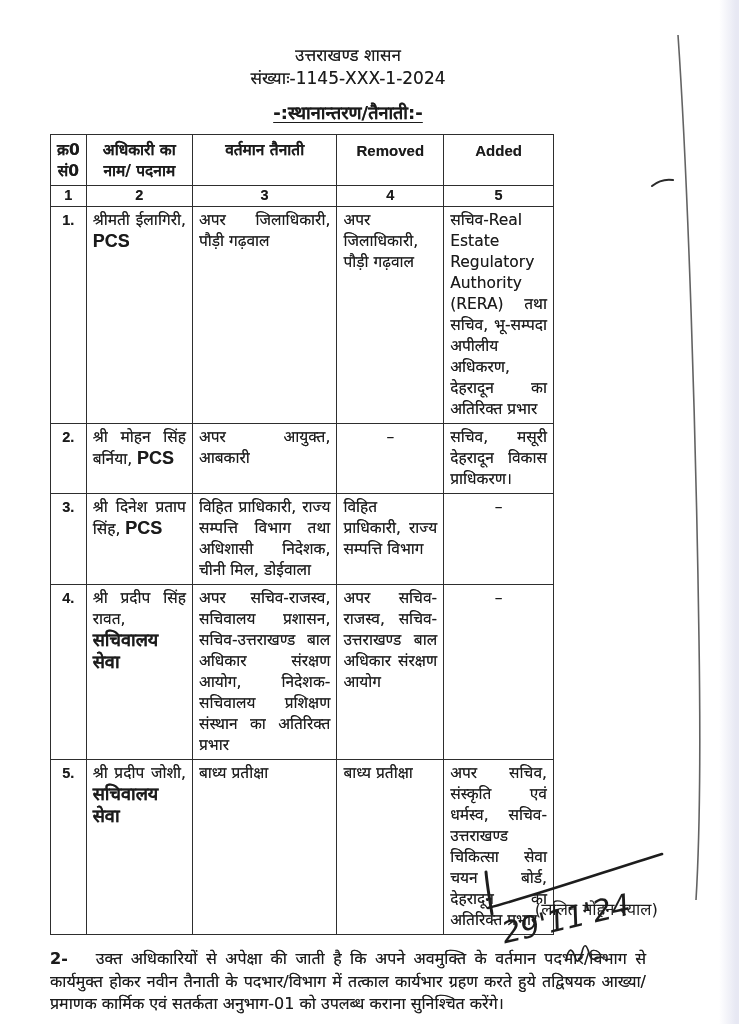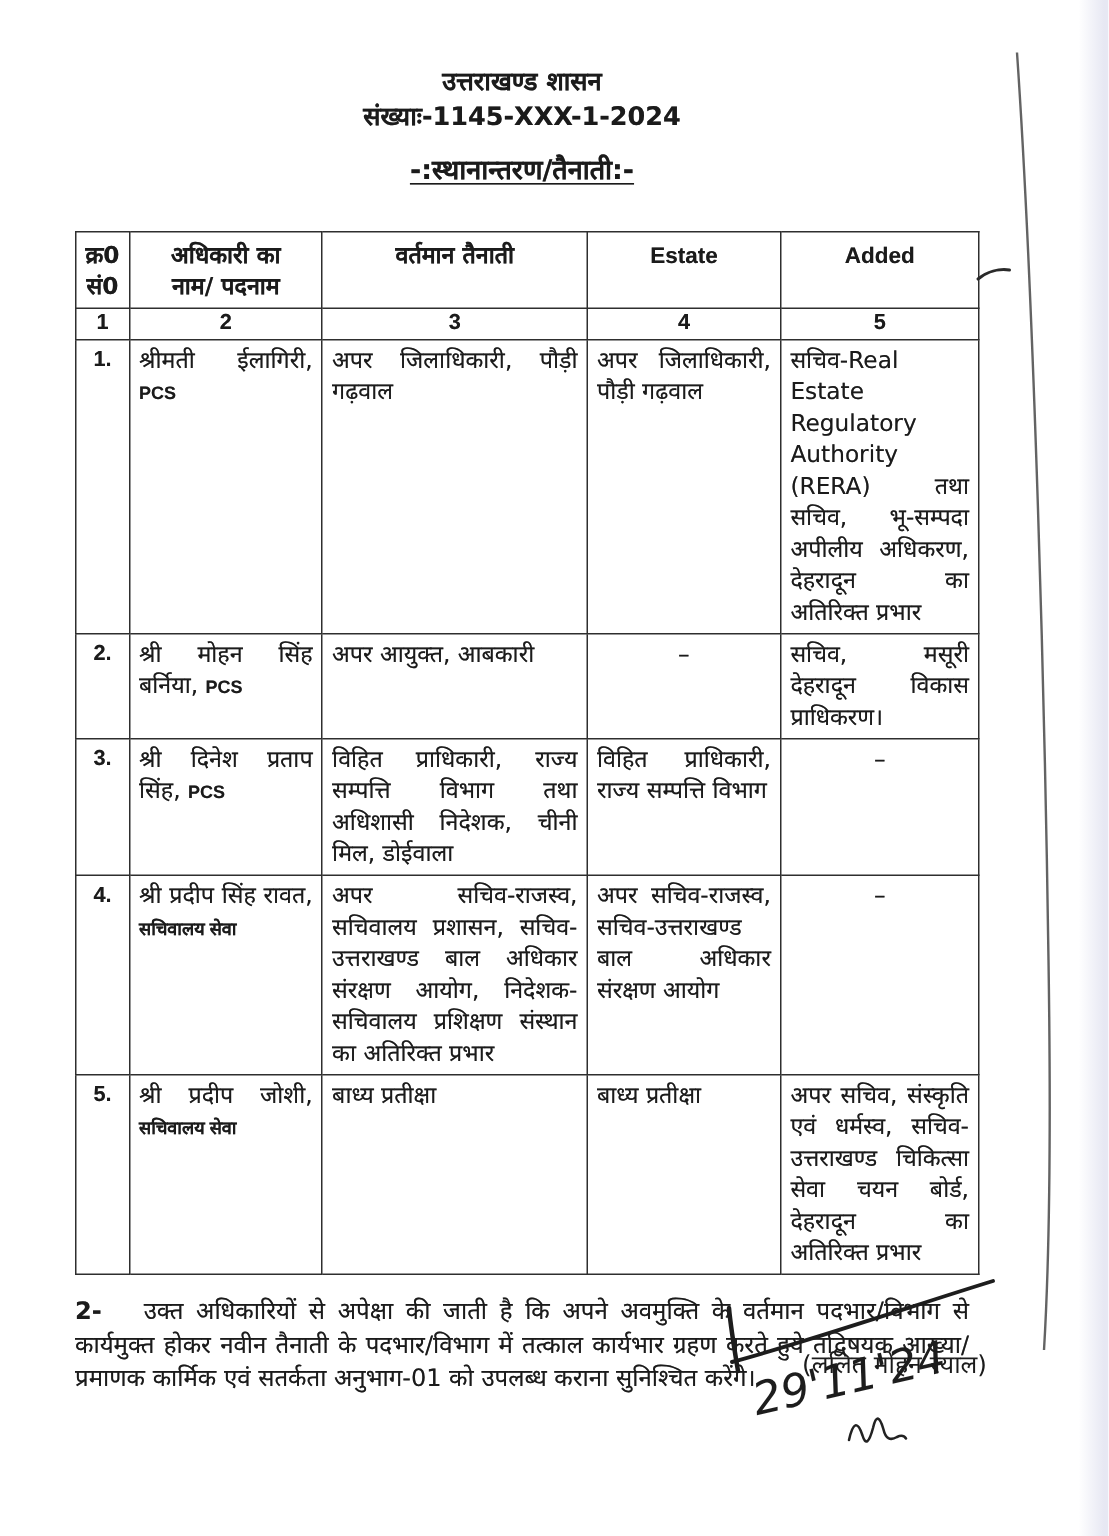--- a/index.html
+++ b/index.html
@@ -15,7 +15,7 @@
     text-shadow:0 0 .4px rgba(0,0,0,.5);
   }
   
-  .letterhead{text-align:center;font-weight:bold;}
+  .letterhead{text-align:center;font-weight:normal;}
   .letterhead .lh-line{margin:0;line-height:23px;font-size:17px;}
   .subject{
     text-align:center;font-weight:bold;font-size:18px;margin-top:10px;

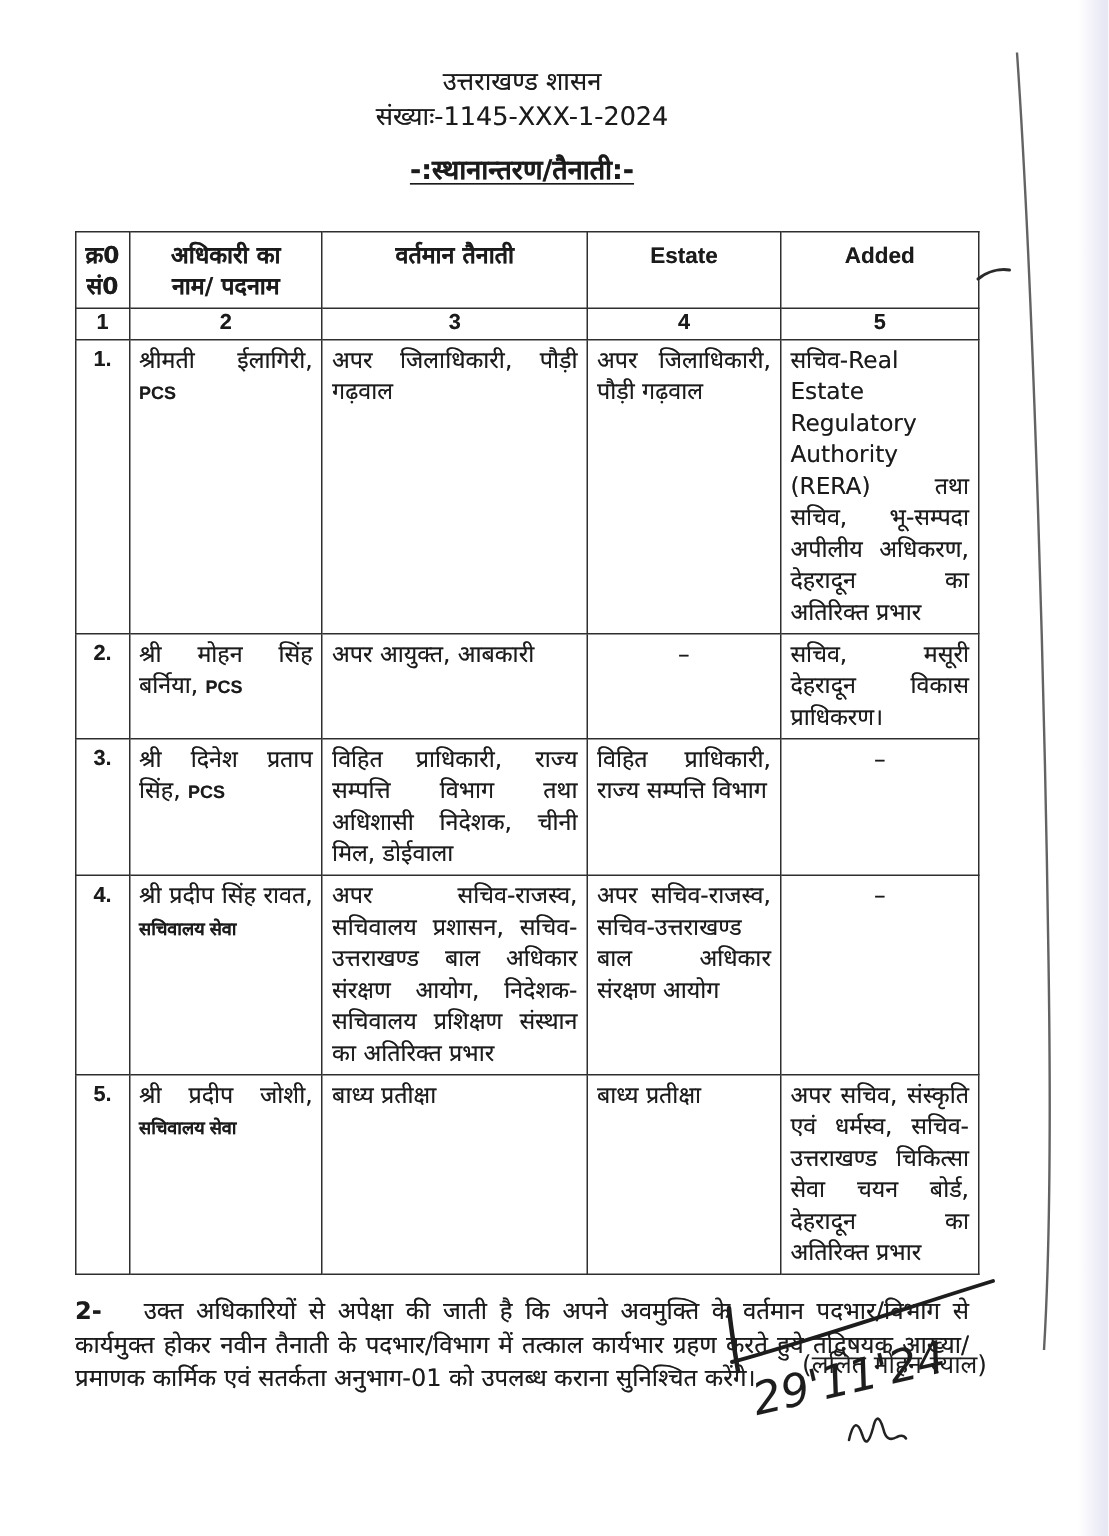--- a/index.html
+++ b/index.html
@@ -30,7 +30,7 @@
   .para2 .pnum{margin-right:28px;font-weight:bold;}
   
   table.gov{
-    border-collapse:collapse;width:603px;margin-top:30px;
+    border-collapse:collapse;width:504px;margin-top:10px;
     font-size:15.5px;line-height:21px;
   }
   table.gov th,table.gov td{

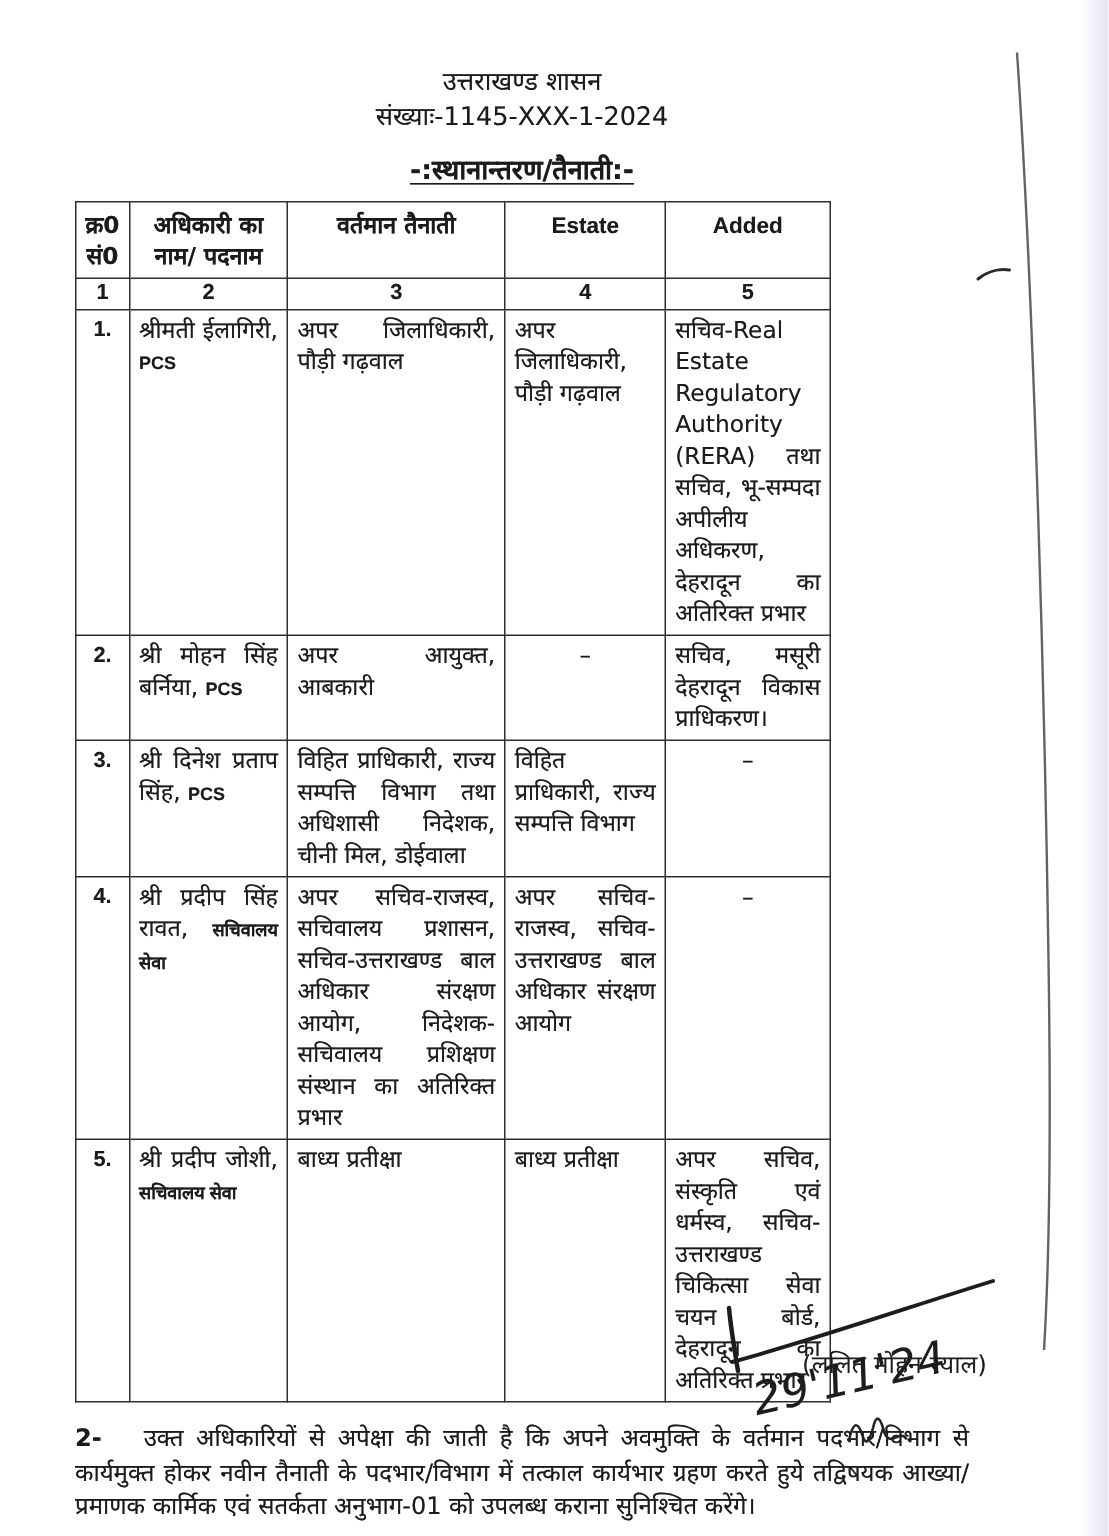--- a/index.html
+++ b/index.html
@@ -101,7 +101,7 @@
           <span>नाम/ पदनाम</span>
         </th>
         <th>वर्तमान तैनाती</th>
-        <th class="latin">Estate</th>
+        <th class="latin">Removed</th>
         <th class="latin">Added</th>
       </tr>
       <tr class="numrow">

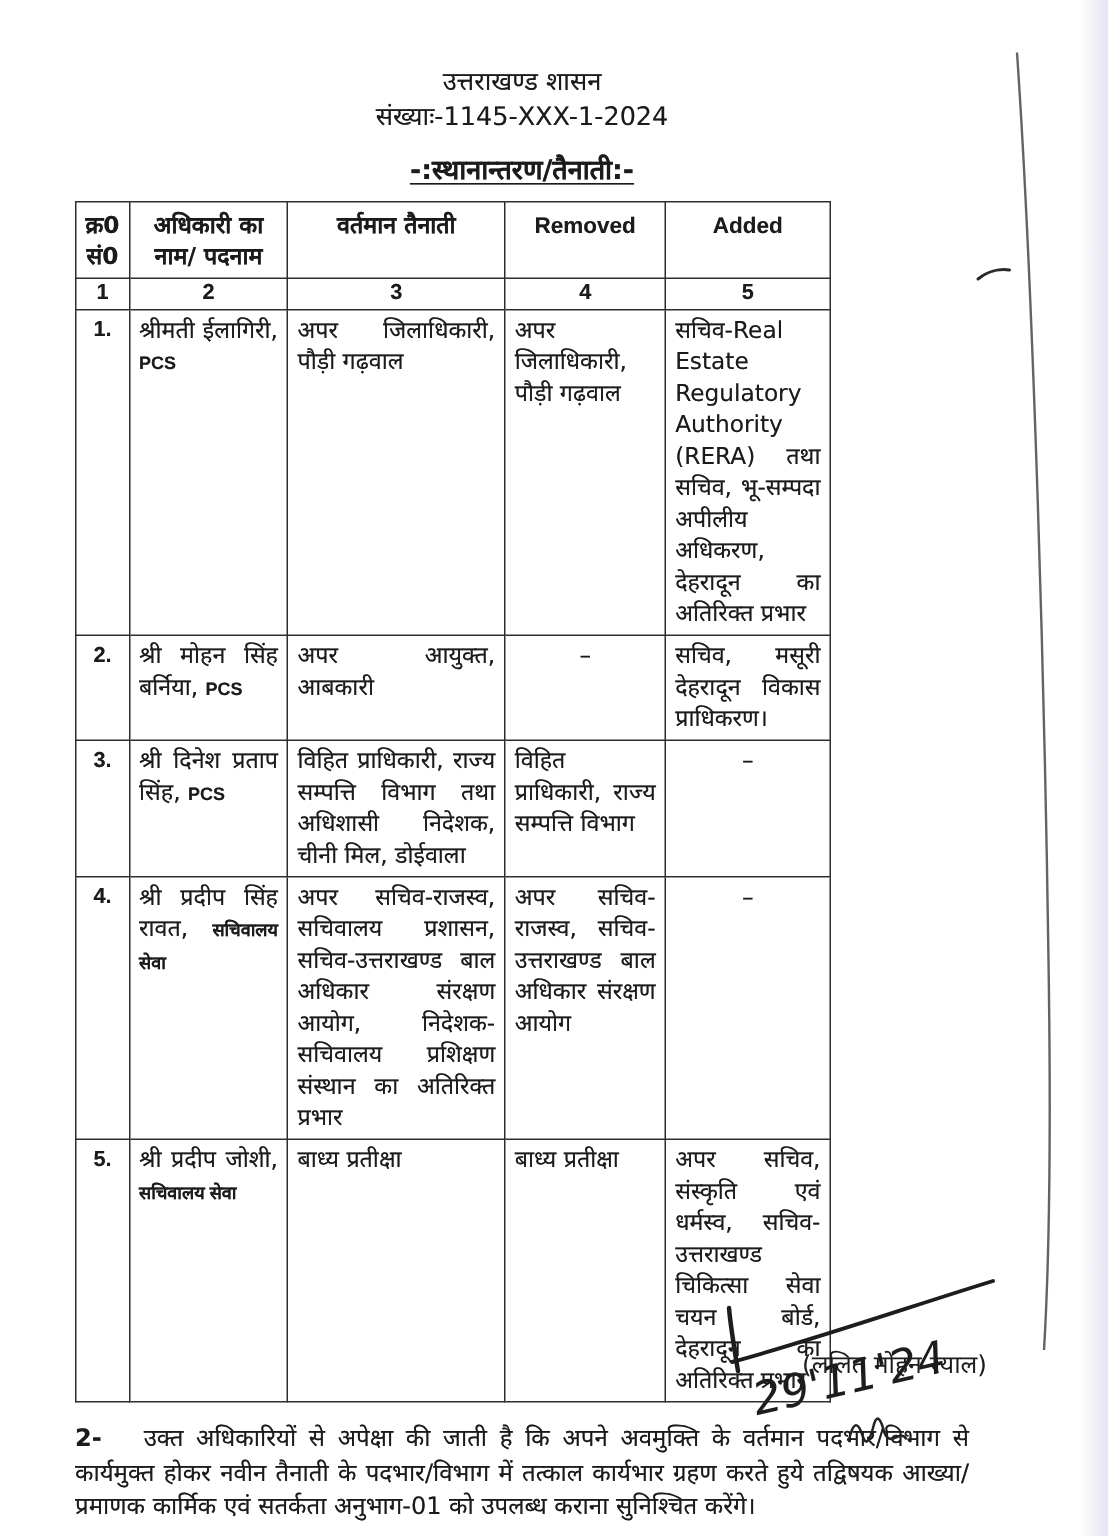--- a/index.html
+++ b/index.html
@@ -51,7 +51,7 @@
   tbody tr td.c-sno{text-align:center;font-family:"Liberation Sans",sans-serif;font-size:14.5px;font-weight:bold;}
   tbody tr td.c-just{text-align:justify;}
   tbody tr td.dash{text-align:center;}
-  .svc{font-weight:bold;font-size:12px;font-family:"Liberation Sans",sans-serif;}
+  .svc{font-weight:bold;font-size:18px;font-family:"Liberation Sans",sans-serif;}
   tr.r1{height:120px;} tr.r2{height:46px;} tr.r3{height:64px;}
   tr.r4{height:127px;} tr.r5{height:122px;}
   

